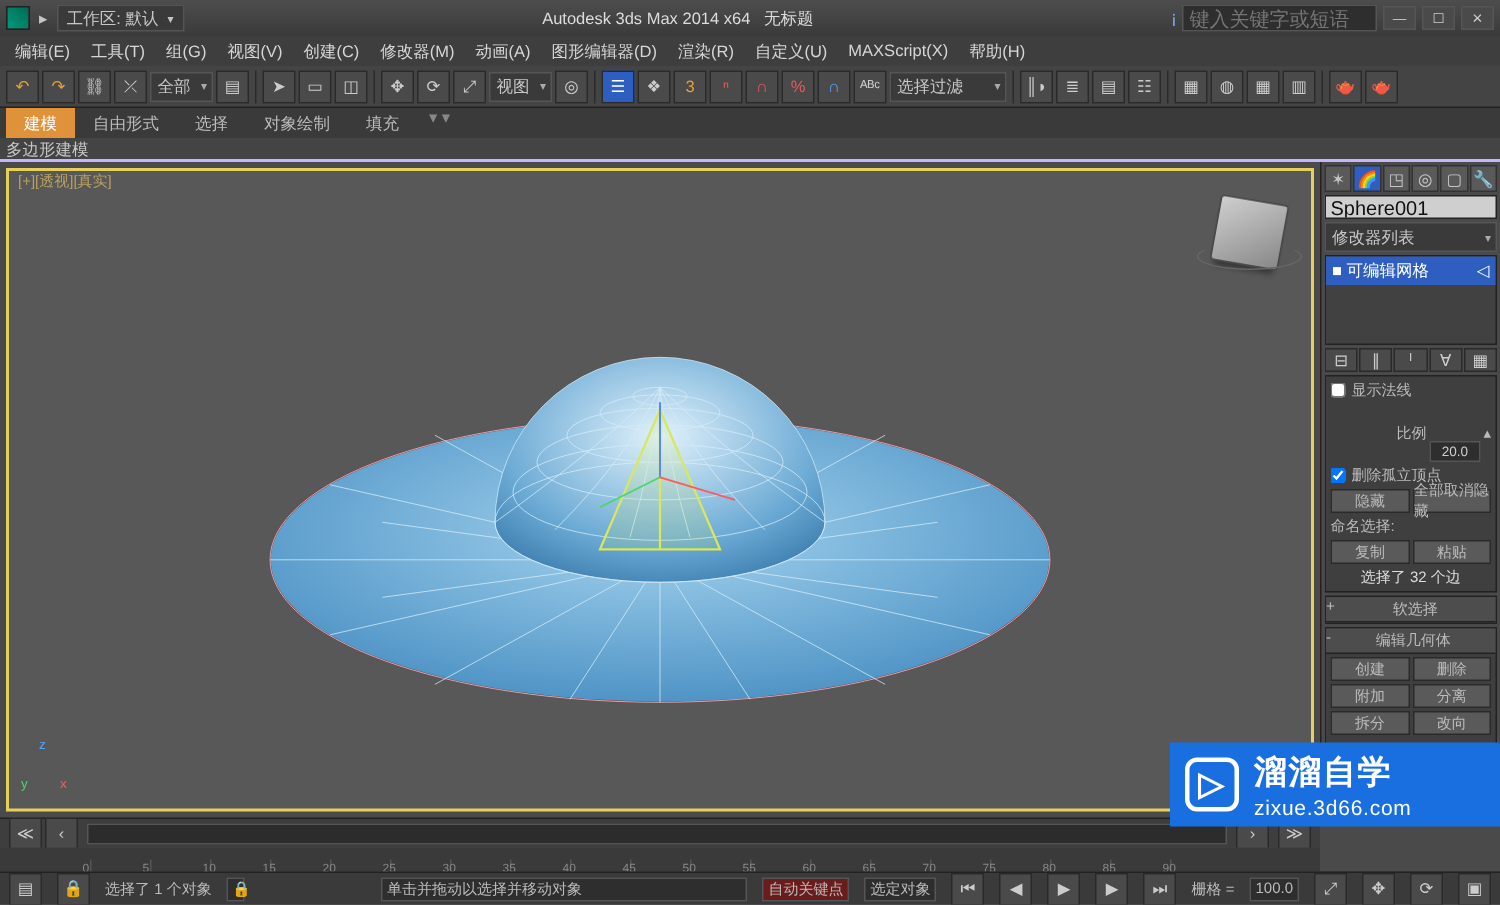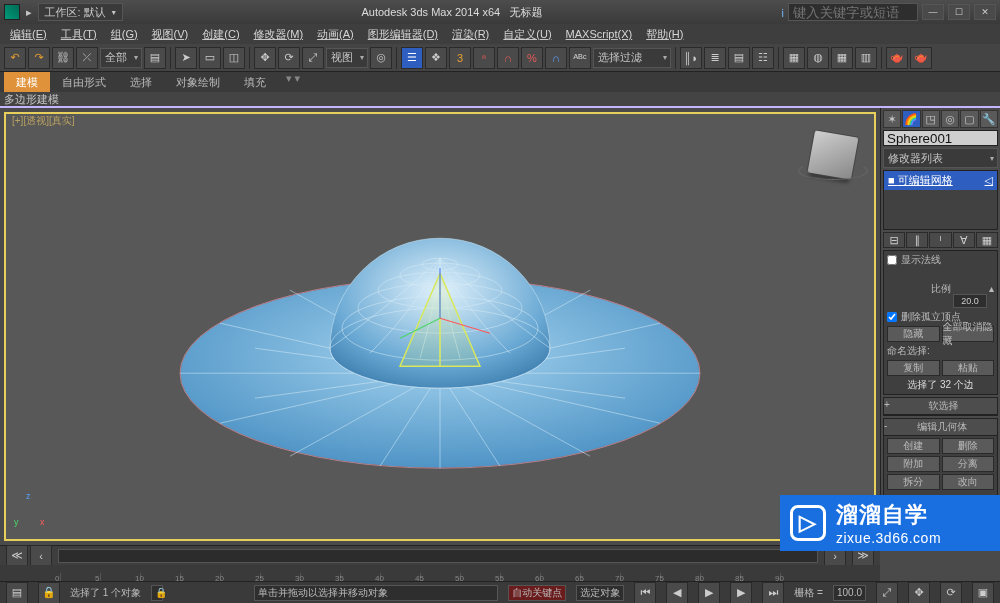--- a/index.html
+++ b/index.html
@@ -46,7 +46,6 @@
     display: flex; align-items: center;
     padding: 0 4px;
     gap: 2px;
-    text-decoration: underline;
   }
   .menu-item { padding: 2px 6px; color:#d6d6d6; }
   

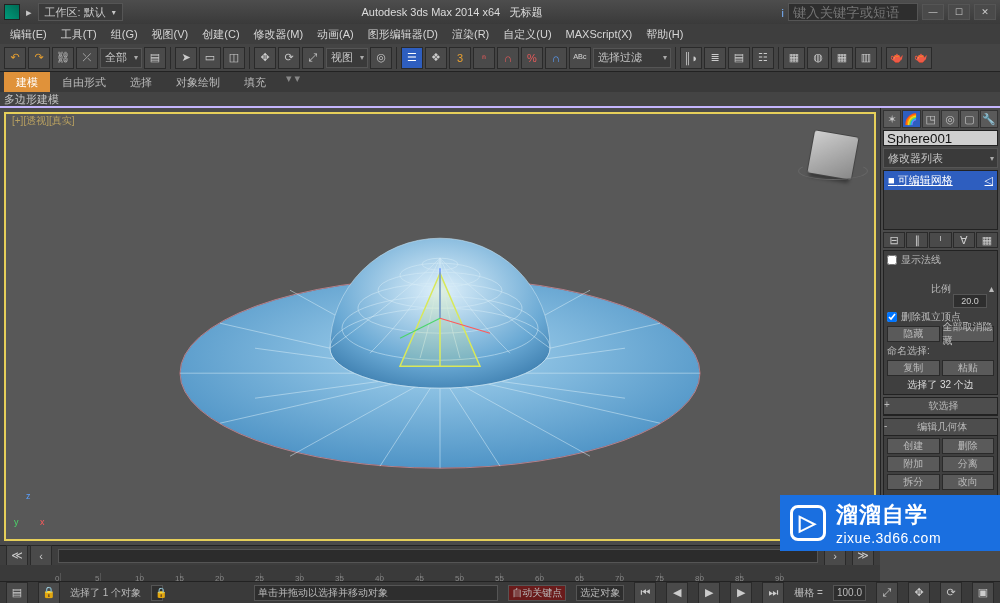--- a/index.html
+++ b/index.html
@@ -160,7 +160,7 @@
   .panel-box { background:#414141; border:1px solid #222; min-height:60px; }
   .panel-box .mod-item {
     background:#2e5ebf; color:#fff; padding:2px 4px;
-    display:flex; justify-content:space-between; align-items:center;text-decoration:underline;
+    display:flex; justify-content:space-between; align-items:center;
   }
   .panel-row { display:flex; gap:1px; }
   .panel-row .tbtn { flex:1; height:16px; }

